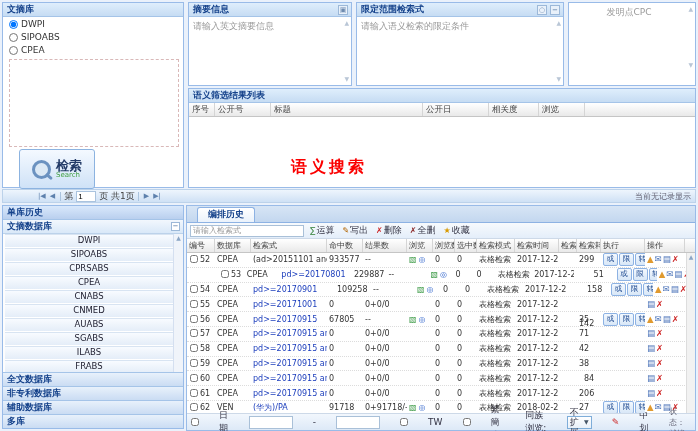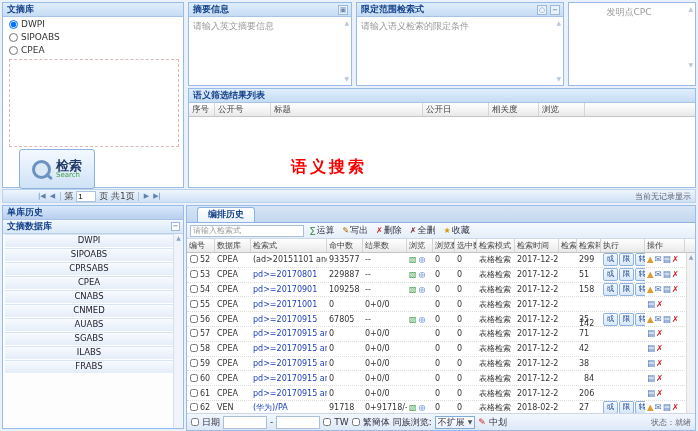--- a/index.html
+++ b/index.html
@@ -275,7 +275,7 @@
         <div class="gcell" style="width: 40px;"><span class="oico" style="color: rgb(224, 154, 47);">▲</span><span class="oico" style="color: rgb(74, 114, 184);">✉</span><span class="oico" style="color: rgb(74, 114, 184);">▤</span><span class="oico" style="color: rgb(204, 34, 34);">✗</span></div>
       </div>
       <div class="grow">
-        <div class="gcell" style="width: 28px;"><input type="checkbox" style=""><span>53</span></div>
+        <div class="gcell" style="width: 28px; margin-left: 31px;"><input type="checkbox" style=""><span>53</span></div>
         <div class="gcell" style="width: 36px;">CPEA</div>
         <div class="gcell" style="width: 76px;"><span class="q link">pd&gt;=20170801</span></div>
         <div class="gcell" style="width: 36px;">229887</div>

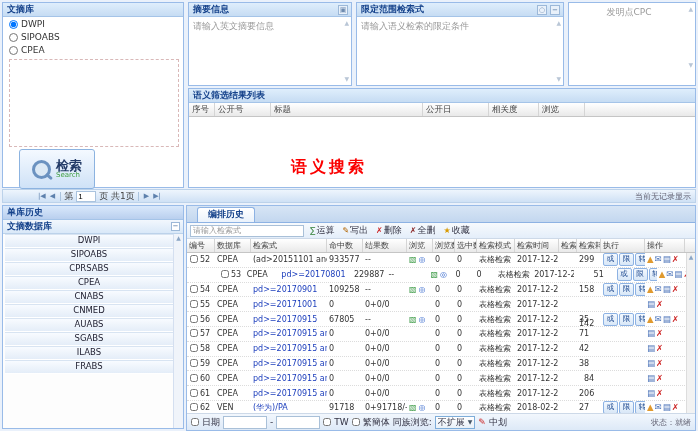--- a/index.html
+++ b/index.html
@@ -294,7 +294,7 @@
         <div class="gcell" style="width: 28px;"><input type="checkbox" style=""><span>54</span></div>
         <div class="gcell" style="width: 36px;">CPEA</div>
         <div class="gcell" style="width: 76px;"><span class="q link">pd&gt;=20170901</span></div>
-        <div class="gcell" style="width: 36px;">109258</div>
+        <div class="gcell" style="width: 36px; margin-left: 8px;">109258</div>
         <div class="gcell" style="width: 44px;">--</div>
         <div class="gcell" style="width: 26px;"><span class="bico" style="color: rgb(60, 154, 70);">▧</span><span class="bico" style="color: rgb(51, 102, 204);">◎</span></div>
         <div class="gcell" style="width: 22px;">0</div>

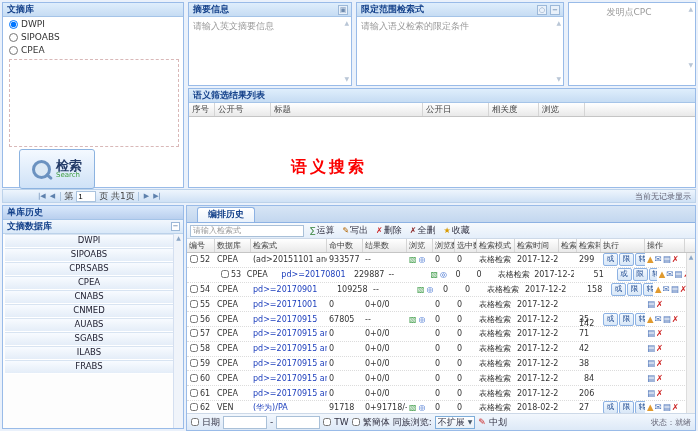--- a/index.html
+++ b/index.html
@@ -212,6 +212,12 @@
       <span class="sarrow">▲</span>
     </div>
     </div>
+  <div id="collapsed-sections">
+      <div class="side-collapsed">全文数据库</div>
+      <div class="side-collapsed">非专利数据库</div>
+      <div class="side-collapsed">辅助数据库</div>
+      <div class="side-collapsed">多库</div>
+    </div>
 </div>
 
 <div id="mainbottom">

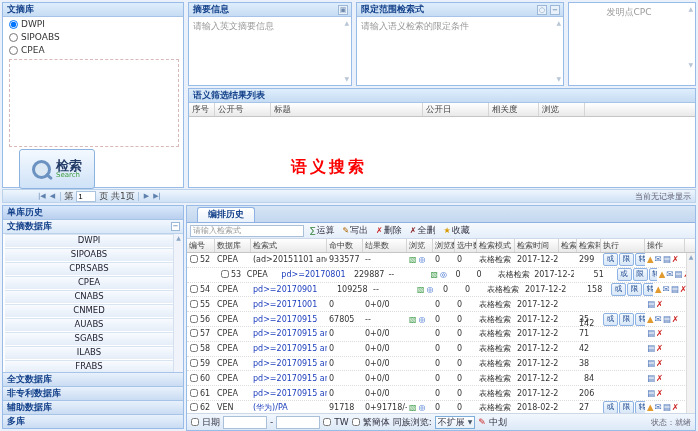--- a/index.html
+++ b/index.html
@@ -87,7 +87,7 @@
   .oico{display:inline-block;font-size:8.5px;line-height:9px;margin-right:1px;cursor:pointer}
   .gscroll{position:absolute;right:0;top:0;bottom:0;width:8px;background:#f2f2f2;border-left:1px solid #ddd}
   .botbar{height:16px;background:linear-gradient(#f2f7fd,#dde9f7);border-top:1px solid #cdd9e8;
-        display:flex;align-items:center;padding:0 4px;gap:3px;color:#334}
+        display:flex;align-items:center;padding:0 4px;gap:20px;color:#334}
   .botbar input[type=checkbox]{width:8px;height:8px;margin:0}
   .botbar input[type=text]{width:38px;height:9px;border:1px solid #a9c0d8;font-size:8px}
   .ddl{border:1px solid #7eadd9;background:linear-gradient(#fff,#e8f0f8);height:11px;line-height:10px;

